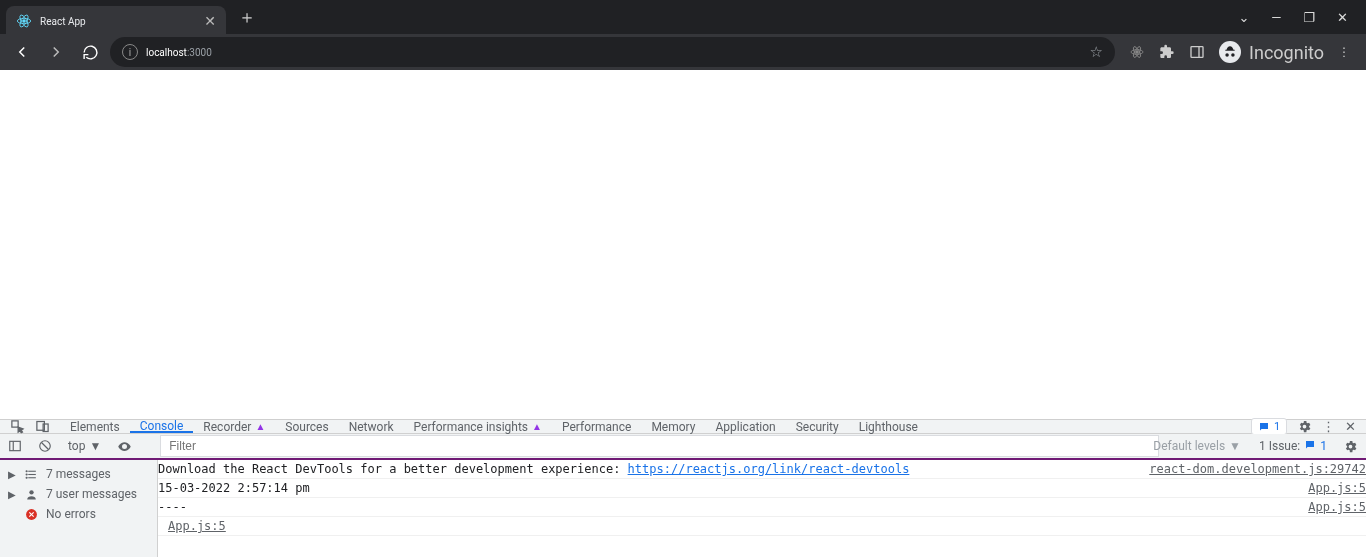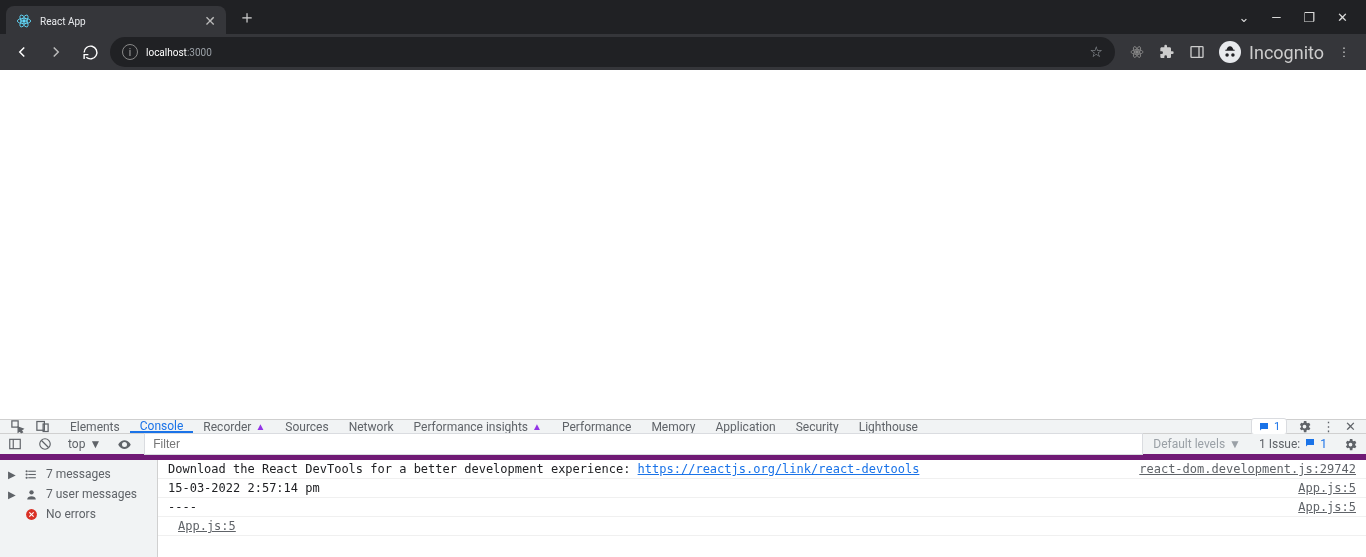--- a/index.html
+++ b/index.html
@@ -63,7 +63,7 @@
   .chip { display:flex; align-items:center; gap:4px; background:#fff; border:1px solid #dadce0; border-radius:3px; padding:1px 6px; color:#1a73e8; font-size:11px;}
   .dt-icon { color:#5f6368; cursor:pointer; font-size:13px;}
   .dt-toolbar {
-    display:flex; align-items:center; height:26px; border-bottom:6px solid #701a75;
+    display:flex; align-items:center; height:26px; border-bottom:2px solid #701a75;
     background:#f1f3f4; font-size:12px; color:#5f6368;
   }
   .dt-toolbar .tool { padding:0 8px; display:flex; align-items:center; gap:4px; cursor:pointer;}

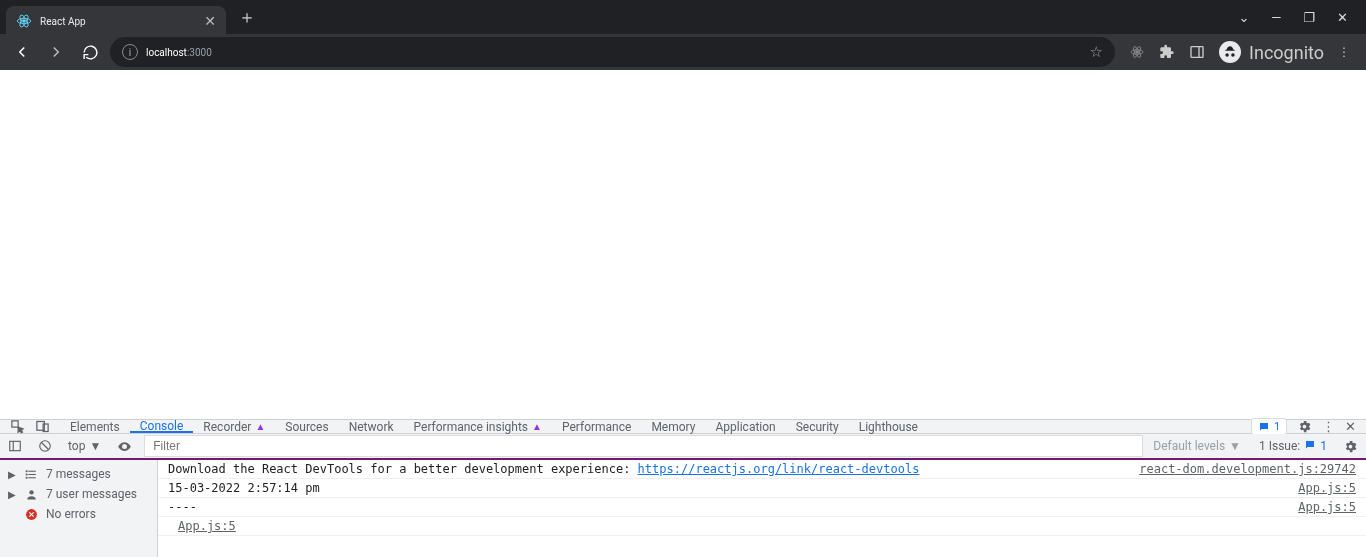--- a/index.html
+++ b/index.html
@@ -72,7 +72,7 @@
   }
   .dt-toolbar .filter input {
     width:100%; height:22px; border:1px solid #dadce0; background:#fff;
-    padding:0 8px; font-size:12px; color:#5f6368; outline:none;
+    padding:0 8px; font-size:12px; color:#5f6368; outline:none;margin-left:16px;
   }
   .dt-toolbar .levels { padding:0 10px; color:#9aa0a6; display:flex; align-items:flex-end; gap:4px;}
   .dt-toolbar .issues { padding:0 8px; display:flex; align-items:flex-start; gap:4px; color:#5f6368;}

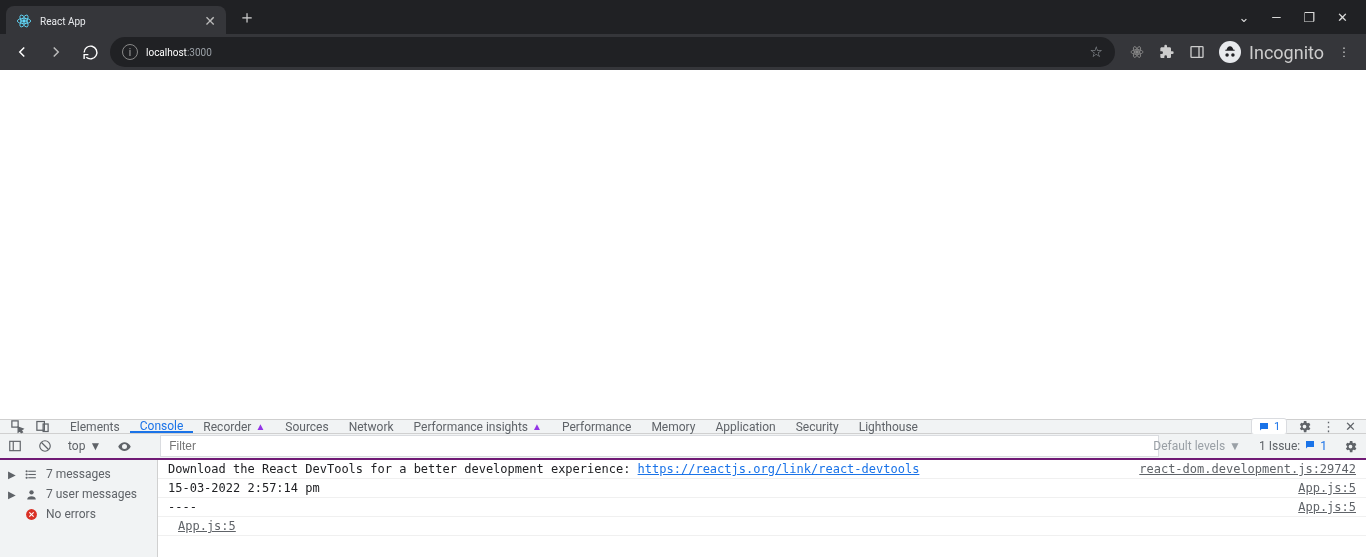--- a/index.html
+++ b/index.html
@@ -90,7 +90,7 @@
     overflow-y:auto;
   }
   .log-row {
-    display:flex; align-items:flex-start; padding:2px 10px; border-bottom:1px solid #f0f0f0;
+    display:flex; align-items:flex-start; padding:2px 0; border-bottom:1px solid #f0f0f0;
     color:#202124;
   }
   .log-row .msg { flex:1; white-space:pre; }

